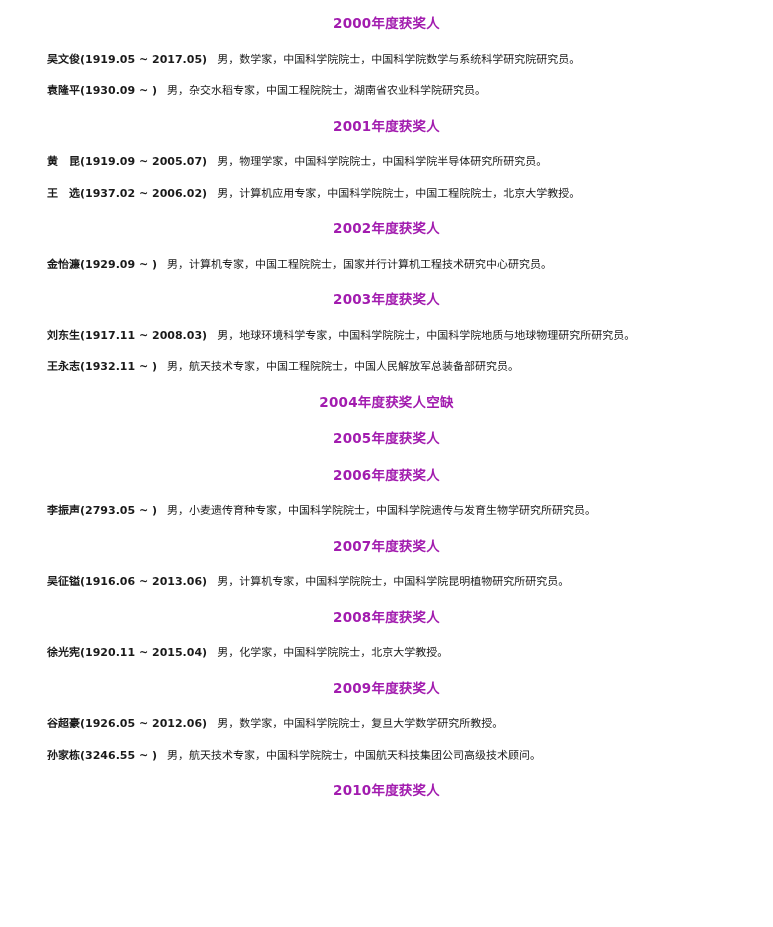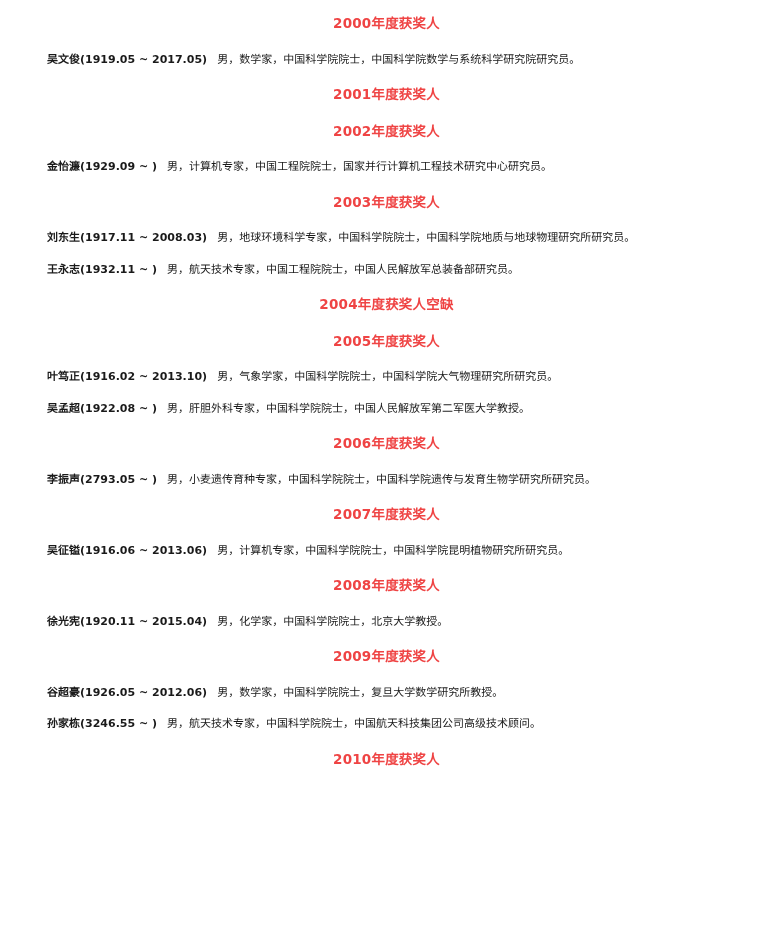--- a/index.html
+++ b/index.html
@@ -31,7 +31,7 @@
     letter-spacing: 0.2px;
     margin: 0;
     padding: 11px 0 12px 0;
-    color: #ef4444;
+    color: #a21caf;
   }
   .laureate-list {
     margin: 0;

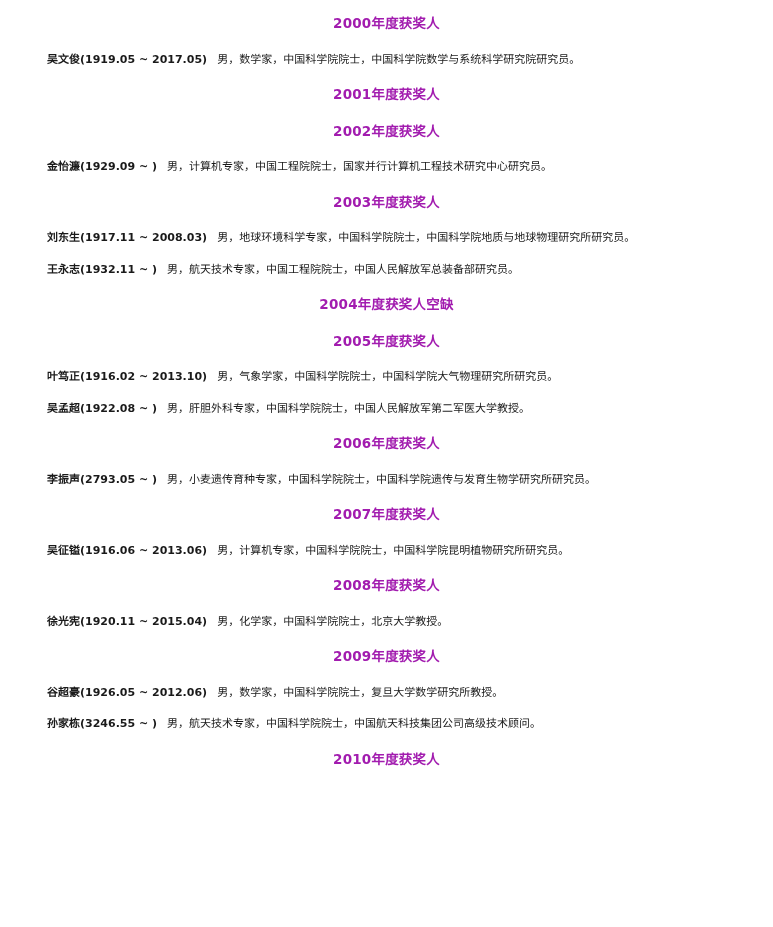--- a/index.html
+++ b/index.html
@@ -71,6 +71,7 @@
       <h2 class="year-heading">2000年度获奖人</h2>
       <ul class="laureate-list">
         <li class="laureate"><span class="laureate-name">吴文俊(1919.05 ~ 2017.05)</span><span class="laureate-gap"></span><span class="laureate-desc">男，数学家，中国科学院院士，中国科学院数学与系统科学研究院研究员。</span></li>
+        <li class="laureate"><span class="laureate-name">袁隆平(1930.09 ~ )</span><span class="laureate-gap"></span><span class="laureate-desc">男，杂交水稻专家，中国工程院院士，湖南省农业科学院研究员。</span></li>
       </ul>
     </section>
     <section class="year-block">

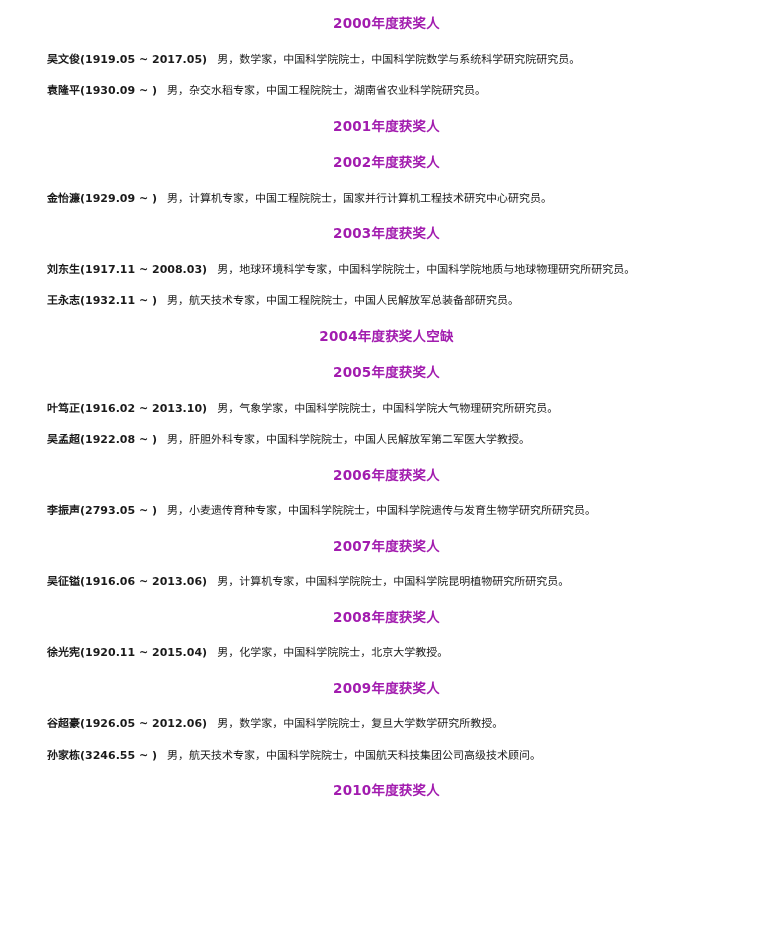--- a/index.html
+++ b/index.html
@@ -76,6 +76,10 @@
     </section>
     <section class="year-block">
       <h2 class="year-heading">2001年度获奖人</h2>
+      <ul class="laureate-list">
+        <li class="laureate"><span class="laureate-name">黄　昆(1919.09 ~ 2005.07)</span><span class="laureate-gap"></span><span class="laureate-desc">男，物理学家，中国科学院院士，中国科学院半导体研究所研究员。</span></li>
+        <li class="laureate"><span class="laureate-name">王　选(1937.02 ~ 2006.02)</span><span class="laureate-gap"></span><span class="laureate-desc">男，计算机应用专家，中国科学院院士，中国工程院院士，北京大学教授。</span></li>
+      </ul>
     </section>
     <section class="year-block">
       <h2 class="year-heading">2002年度获奖人</h2>

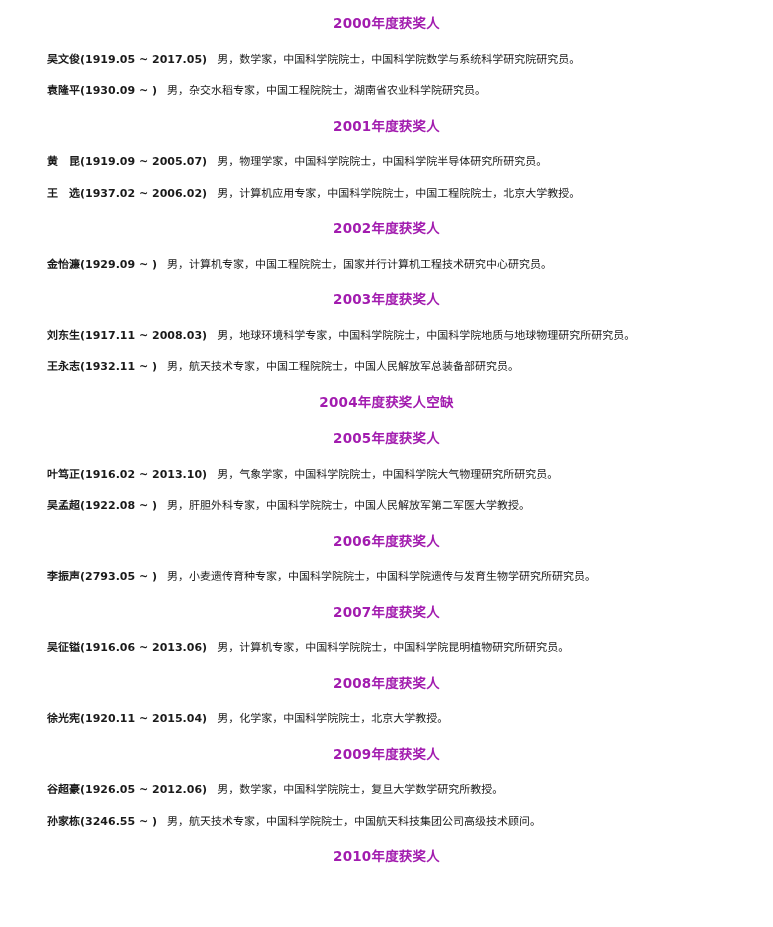--- a/index.html
+++ b/index.html
@@ -99,10 +99,6 @@
     </section>
     <section class="year-block">
       <h2 class="year-heading">2005年度获奖人</h2>
-      <ul class="laureate-list">
-        <li class="laureate"><span class="laureate-name">叶笃正(1916.02 ~ 2013.10)</span><span class="laureate-gap"></span><span class="laureate-desc">男，气象学家，中国科学院院士，中国科学院大气物理研究所研究员。</span></li>
-        <li class="laureate"><span class="laureate-name">吴孟超(1922.08 ~ )</span><span class="laureate-gap"></span><span class="laureate-desc">男，肝胆外科专家，中国科学院院士，中国人民解放军第二军医大学教授。</span></li>
-      </ul>
     </section>
     <section class="year-block">
       <h2 class="year-heading">2006年度获奖人</h2>

